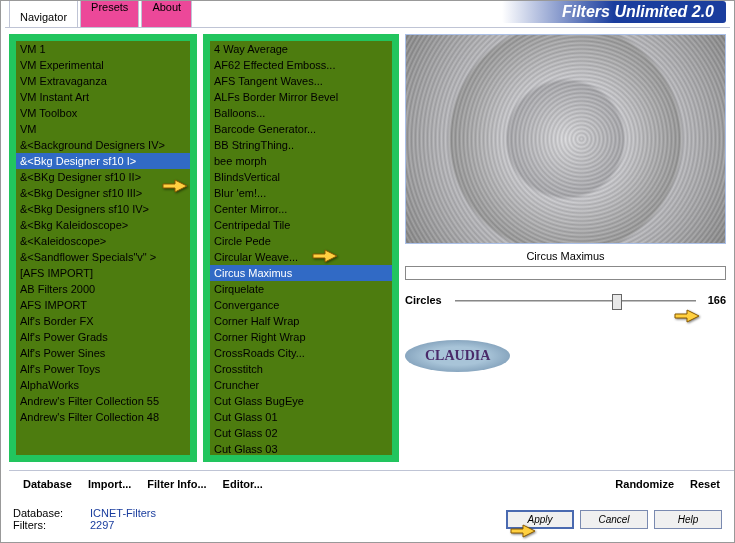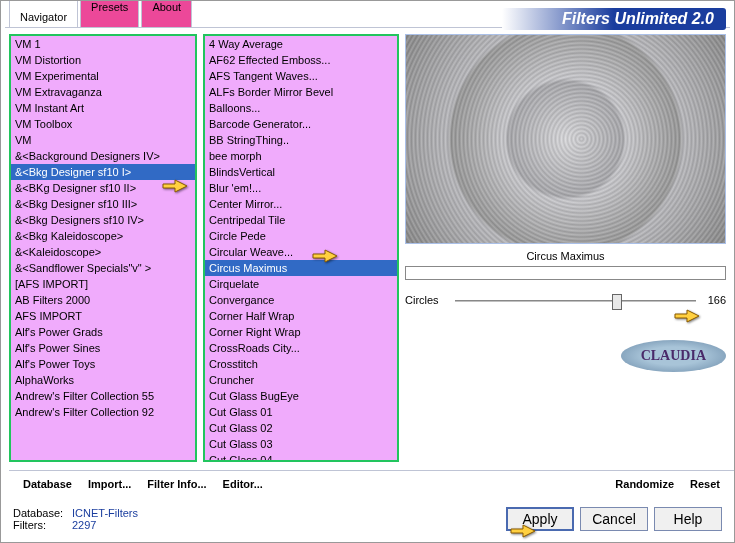--- a/index.html
+++ b/index.html
@@ -6,7 +6,7 @@
 body { font-family: Tahoma, Arial, sans-serif; font-size: 11px; background: #fff; width: 735px; height: 543px; overflow: hidden; border: 1px solid #999; position: relative; }
 
 .header { height: 26px; display: flex; align-items: flex-end; background: #fff; position: relative; }
-.header-title { position: absolute; right: 8px; top: 7px; background: linear-gradient(90deg, #fff 0%, #1a3d9e 50%); color: #fff; font-weight: bold; font-style: italic; font-size: 16px; padding: 2px 12px 2px 60px; height: 22px; border-radius: 3px; }
+.header-title { position: absolute; right: 8px; top: 0; background: linear-gradient(90deg, #fff 0%, #1a3d9e 50%); color: #fff; font-weight: bold; font-style: italic; font-size: 16px; padding: 2px 12px 2px 60px; height: 22px; border-radius: 3px; }
 .tabs { display: flex; margin-left: 8px; }
 .tab { border: 1px solid #bfc4d5; border-bottom: none; padding: 3px 10px 4px; background: #ec4899; font-size: 11px; cursor: pointer; border-radius: 3px 3px 0 0; margin-right: 2px; }
 .tab.active { background: #fff; border-top: 2px solid #e8a33d; padding-top: 12px; }

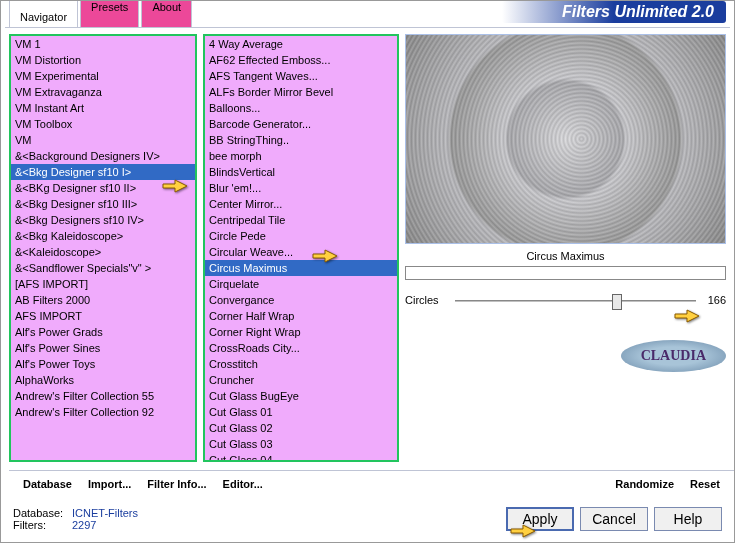--- a/index.html
+++ b/index.html
@@ -14,7 +14,7 @@
 .divider { height: 1px; background: #bfc4d5; margin: 0 4px; }
 
 .main { display: flex; padding: 6px 8px; gap: 6px; height: 440px; }
-.listbox { background: #f0abfc; border: 2px solid #22c55e; position: relative; overflow: hidden; }
+.listbox { background: #4d7c0f; border: 7px solid #22c55e; position: relative; overflow: hidden; }
 .listbox-inner { overflow-y: auto; height: 100%; }
 .list1 { width: 188px; }
 .list2 { width: 196px; }

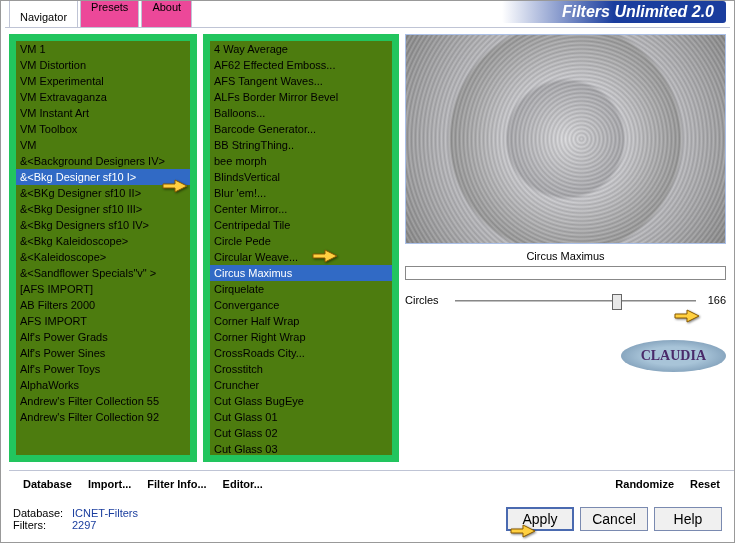--- a/index.html
+++ b/index.html
@@ -76,7 +76,6 @@
   <div class="listbox list1">
     <div class="listbox-inner" id="cat-list">
         <div class="list-item">VM 1</div>
-        <div class="list-item">VM Distortion</div>
         <div class="list-item">VM Experimental</div>
         <div class="list-item">VM Extravaganza</div>
         <div class="list-item">VM Instant Art</div>

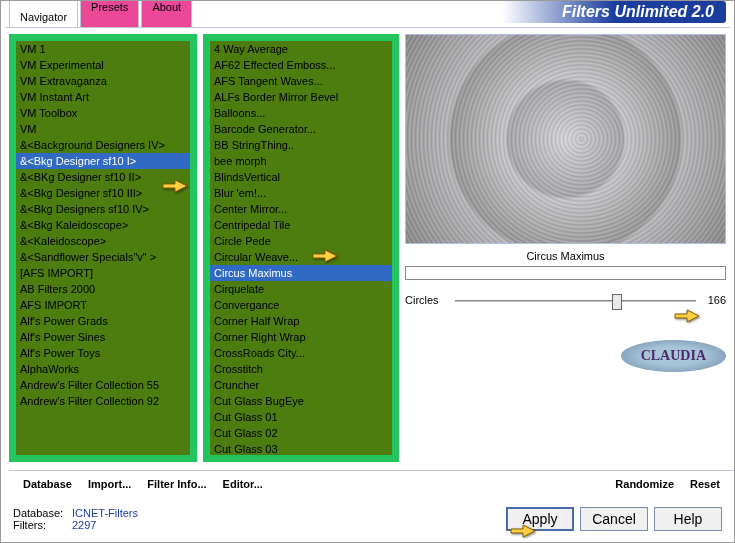--- a/index.html
+++ b/index.html
@@ -34,7 +34,7 @@
 .preview-label { text-align: center; padding: 6px 0 2px; font-size: 11px; }
 .progress-bar { height: 14px; border: 1px solid #888; background: #fff; margin: 2px 0 10px; }
 
-.slider-row { display: flex; align-items: center; margin-bottom: 6px; }
+.slider-row { display: flex; align-items: center; margin-bottom: 6px; font-weight: bold; }
 .slider-label { width: 50px; font-size: 11px; }
 .slider-track { flex: 1; height: 20px; position: relative; }
 .slider-line { position: absolute; top: 10px; left: 0; right: 0; height: 2px; background: #c0c0c0; border-top: 1px solid #888; }

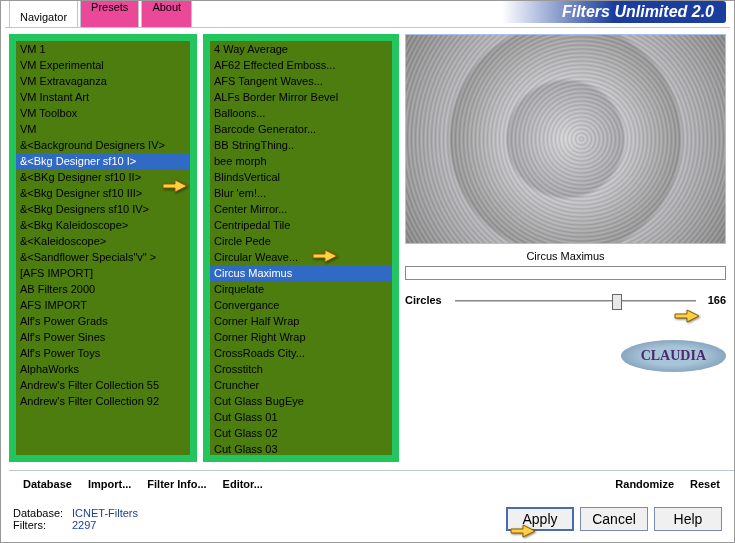--- a/index.html
+++ b/index.html
@@ -92,6 +92,7 @@
         <div class="list-item">[AFS IMPORT]</div>
         <div class="list-item">AB Filters 2000</div>
         <div class="list-item">AFS IMPORT</div>
+        <div class="list-item">Alf's Border FX</div>
         <div class="list-item">Alf's Power Grads</div>
         <div class="list-item">Alf's Power Sines</div>
         <div class="list-item">Alf's Power Toys</div>

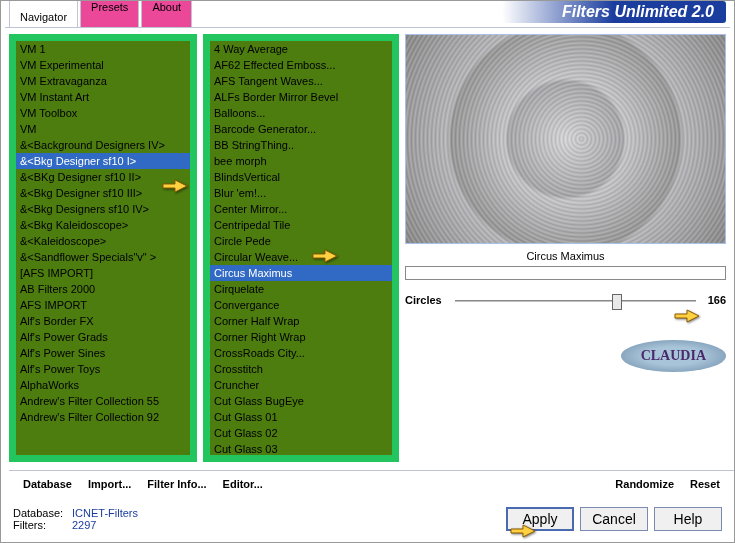--- a/index.html
+++ b/index.html
@@ -41,7 +41,7 @@
 .slider-thumb { position: absolute; top: 4px; width: 10px; height: 16px; background: #e8e8e8; border: 1px solid #666; }
 .slider-value { width: 30px; text-align: right; font-size: 11px; }
 
-.watermark { text-align: right; margin-top: 30px; }
+.watermark { text-align: left; margin-top: 30px; }
 .watermark-badge { display: inline-block; background: radial-gradient(ellipse, #a8c4d8 40%, #6a8aa8 100%); border-radius: 50%; padding: 8px 20px; font-family: cursive; font-weight: bold; color: #4a2a6a; font-size: 14px; }
 
 .toolbar { display: flex; padding: 4px 8px 8px; gap: 4px; border-top: 1px solid #bfc4d5; margin-top: 2px; margin-left: 8px; }

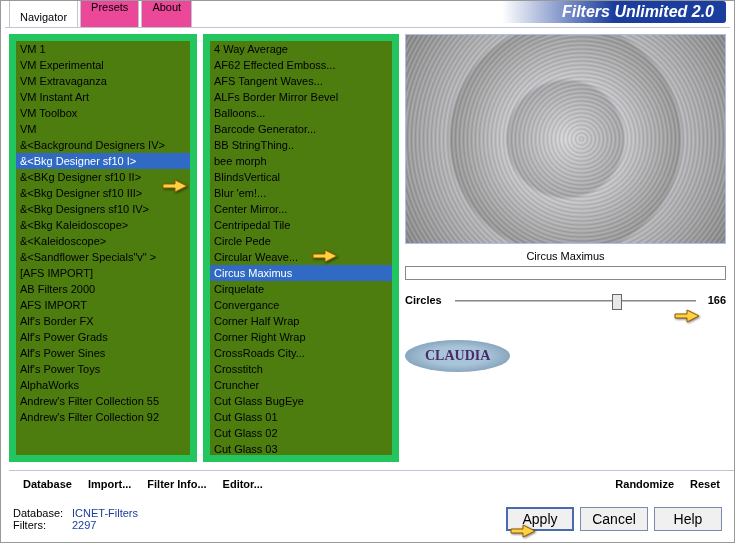--- a/index.html
+++ b/index.html
@@ -98,7 +98,7 @@
         <div class="list-item">Alf's Power Toys</div>
         <div class="list-item">AlphaWorks</div>
         <div class="list-item">Andrew's Filter Collection 55</div>
-        <div class="list-item">Andrew's Filter Collection 92</div>
+        <div class="list-item">Andrew's Filter Collection 48</div>
       </div>
   </div>
   <div class="listbox list2">

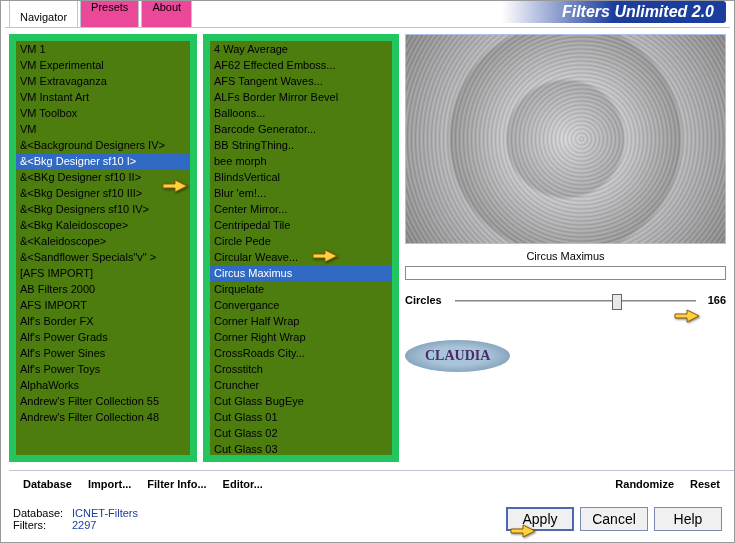--- a/index.html
+++ b/index.html
@@ -50,7 +50,7 @@
 
 .footer { padding: 6px 12px; display: flex; align-items: center; font-size: 11px; }
 .footer-info { flex: 1; }
-.footer-row { display: flex; gap: 4px; }
+.footer-row { display: flex; gap: 22px; }
 .footer-label { color: #000; width: 55px; }
 .footer-value { color: #1a3d9e; }
 .btn { border: 1px solid #7a8ab0; background: #f0f0f0; padding: 3px 0; font-size: 14px; cursor: pointer; margin-left: 6px; min-width: 68px; text-align: center; }

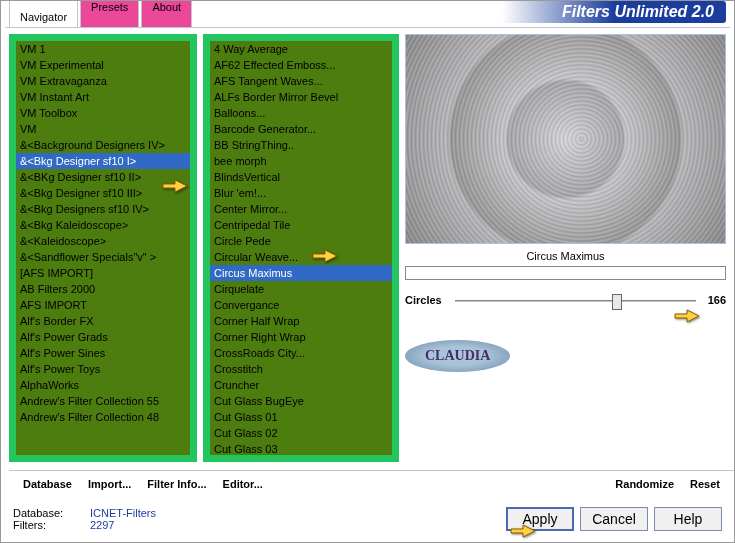--- a/index.html
+++ b/index.html
@@ -53,7 +53,7 @@
 .footer-row { display: flex; gap: 22px; }
 .footer-label { color: #000; width: 55px; }
 .footer-value { color: #1a3d9e; }
-.btn { border: 1px solid #7a8ab0; background: #f0f0f0; padding: 3px 0; font-size: 14px; cursor: pointer; margin-left: 6px; min-width: 68px; text-align: center; }
+.btn { border: 1px solid #7a8ab0; background: #f0f0f0; padding: 3px 0; font-size: 10px; cursor: pointer; margin-left: 6px; min-width: 68px; text-align: center; font-style: italic; }
 .btn.primary { border: 2px solid #4a6ab0; padding: 2px 0; }
 
 .cursor-hand { position: absolute; width: 28px; height: 24px; pointer-events: none; z-index: 100; }

